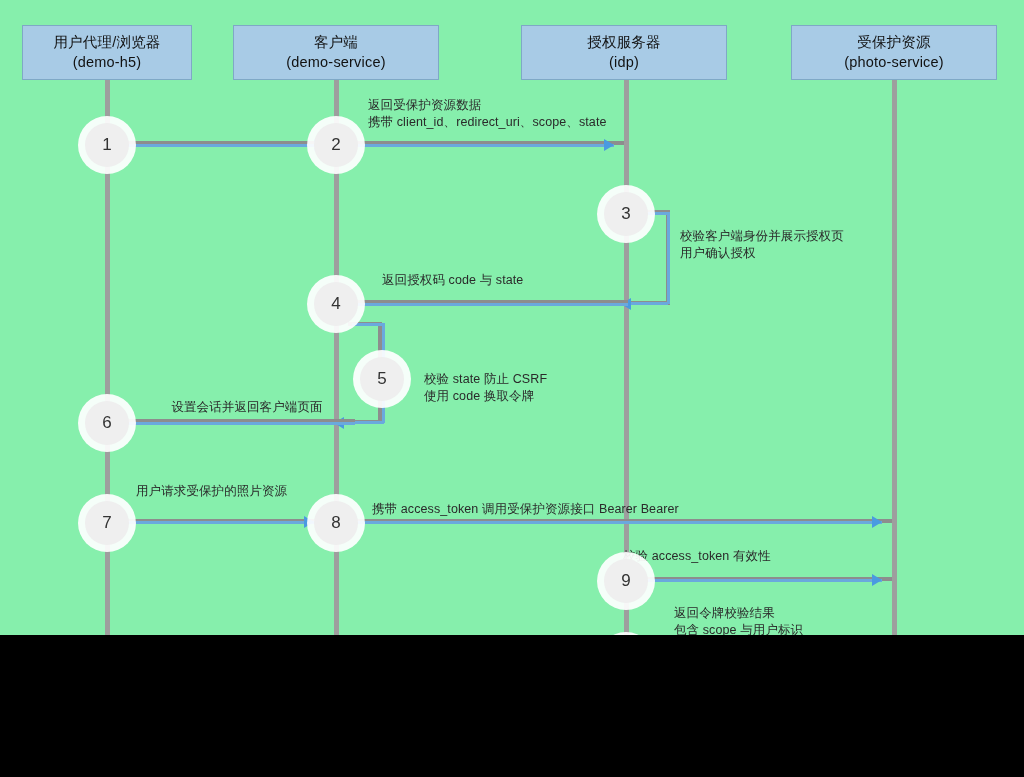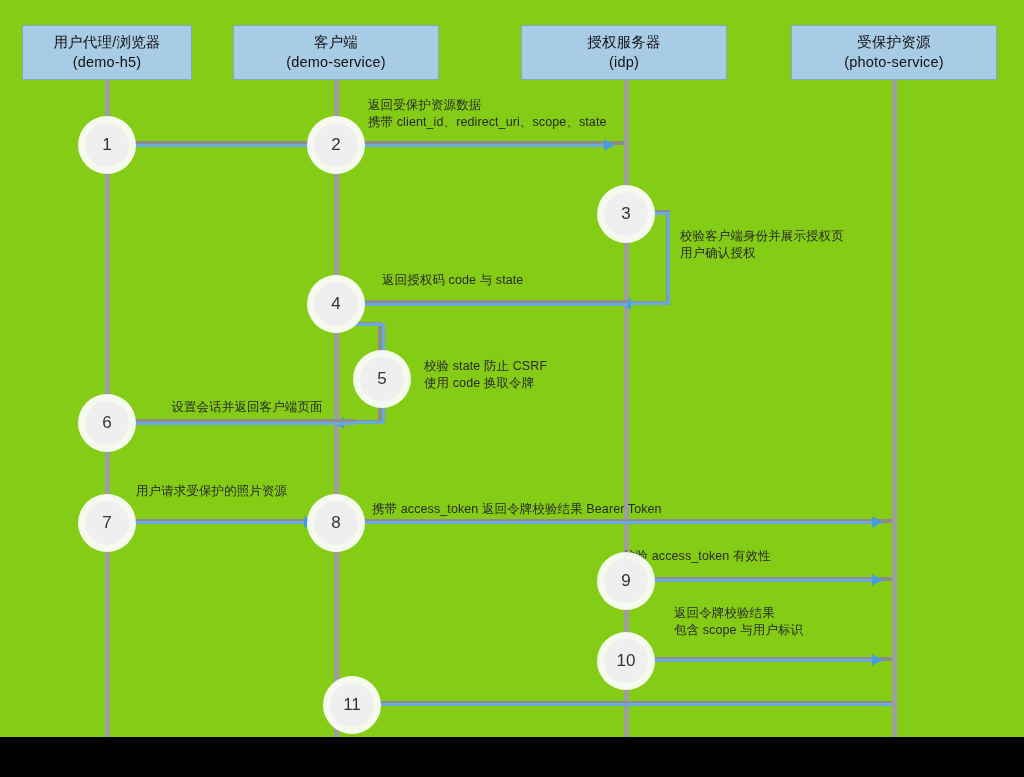--- a/index.html
+++ b/index.html
@@ -14,8 +14,8 @@
   #canvas {
     position: relative;
     width: 1024px;
-    height: 737px;
-    background: #84cc16;
+    height: 635px;
+    background: #86efac;
     overflow: hidden;
   }
 

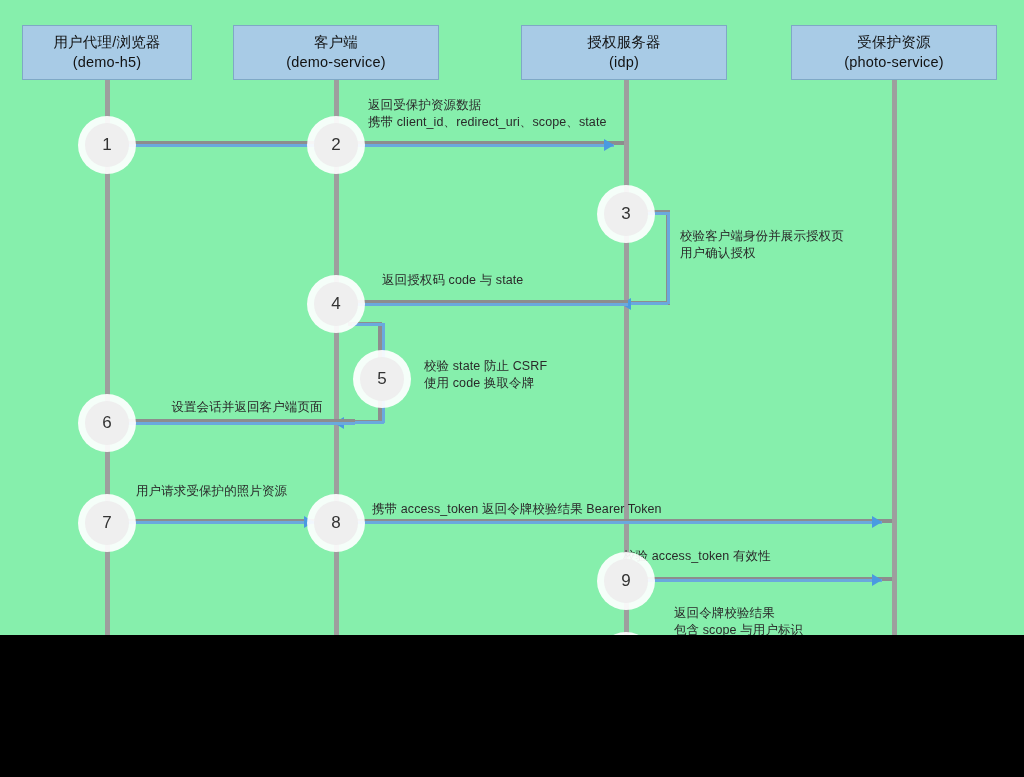--- a/index.html
+++ b/index.html
@@ -159,7 +159,7 @@
   <div class="loop-seg-v" style="left:382px; top:323px; height:100px;"></div>
   <div class="loop-seg-h" style="left:340px; top:421px; width:44px;"></div>
   <div class="arrow-head arrow-left" style="left:334px; top:417px;"></div>
-  <div class="msg-label" style="left:424px; top:358px; width:170px;">校验 state 防止 CSRF
+  <div class="msg-label" style="left:424px; top:371px; width:170px;">校验 state 防止 CSRF
 使用 code 换取令牌</div>
 
   <div class="msg-shadow" style="left:110px; top:419px; width:245px;"></div>

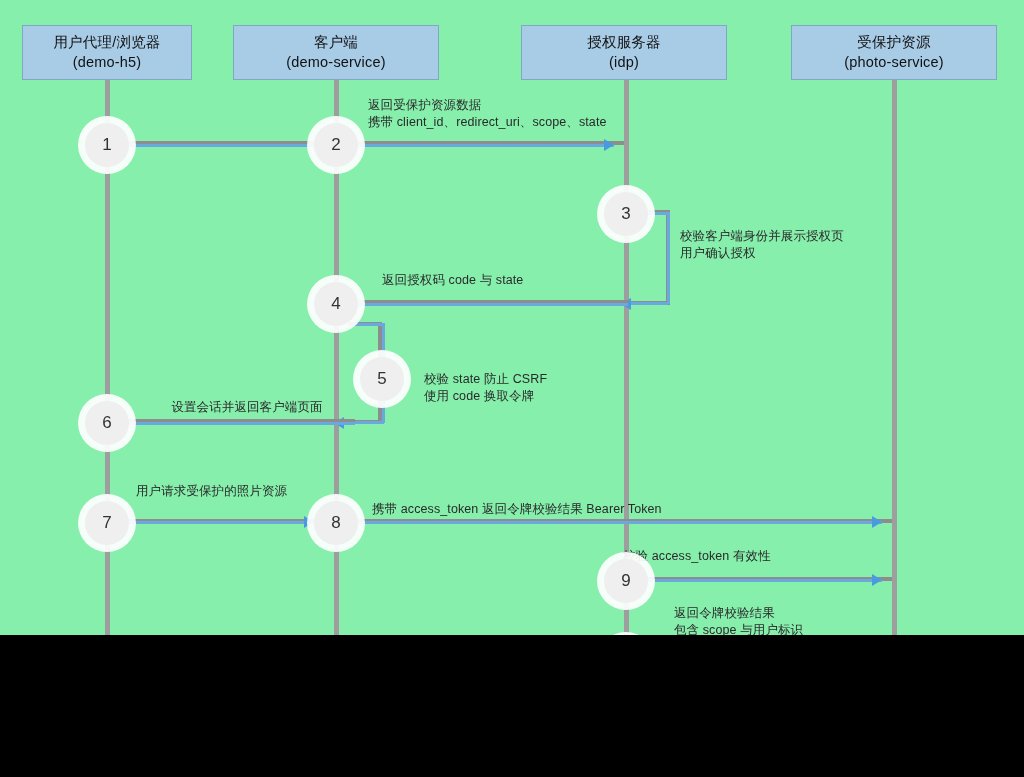--- a/index.html
+++ b/index.html
@@ -175,7 +175,7 @@
   <div class="msg-shadow" style="left:340px; top:519px; width:552px;"></div>
   <div class="msg-line" style="left:340px; top:521px; width:542px;"></div>
   <div class="arrow-head arrow-right" style="left:872px; top:516px;"></div>
-  <div class="msg-label" style="left:372px; top:501px; width:500px;">携带 access_token 返回令牌校验结果 Bearer Token</div>
+  <div class="msg-label" style="left:372px; top:501px; width:500px;">携带 access_token 调用受保护资源接口 Bearer Bearer</div>
 
   <div class="msg-shadow" style="left:630px; top:577px; width:262px;"></div>
   <div class="msg-line" style="left:630px; top:579px; width:252px;"></div>

